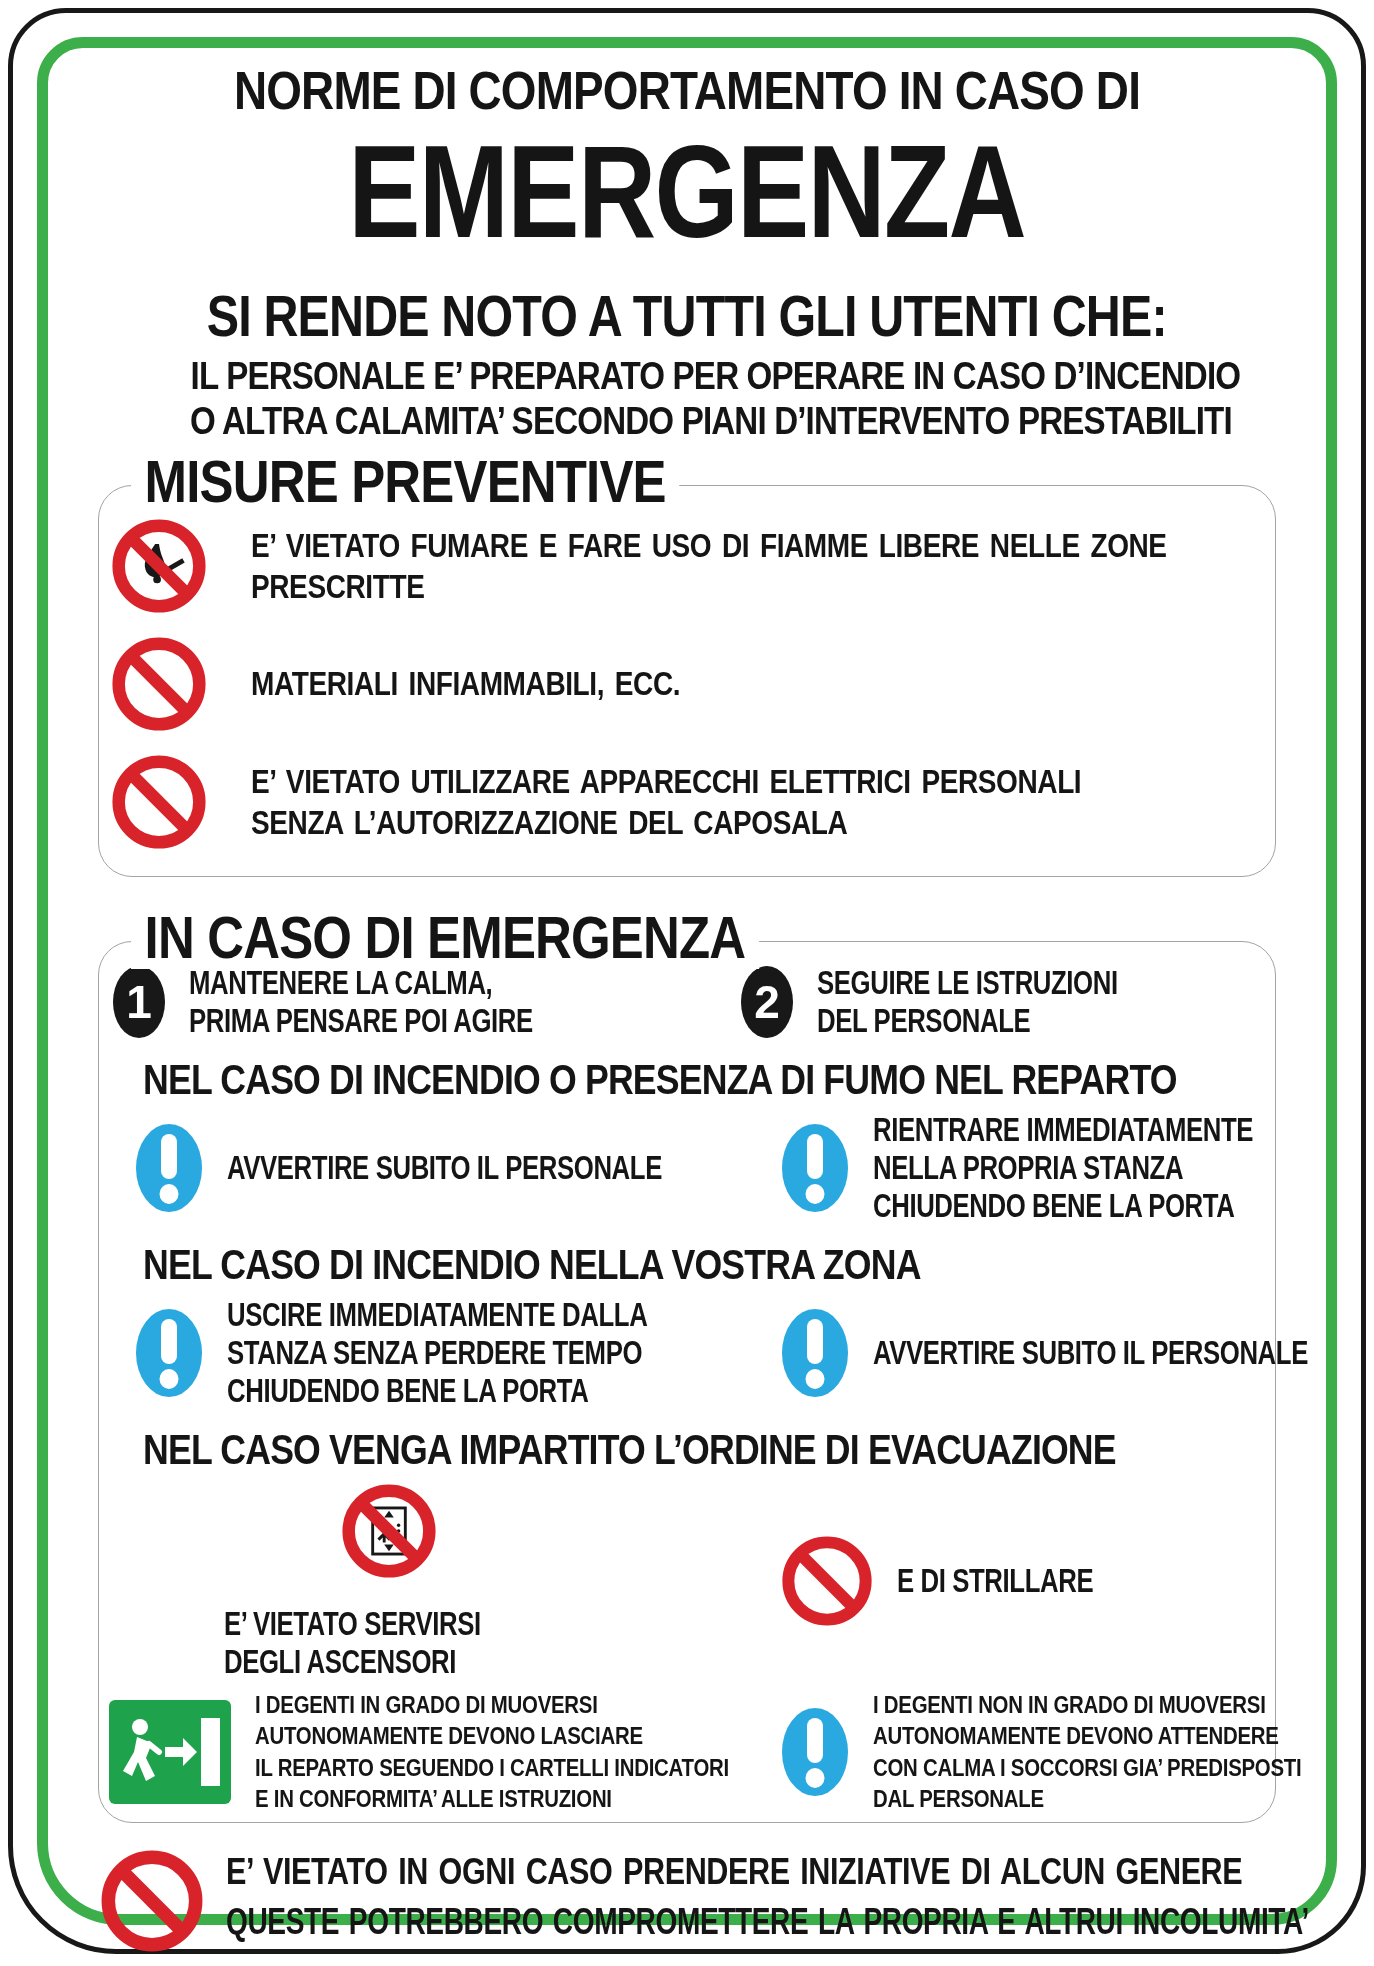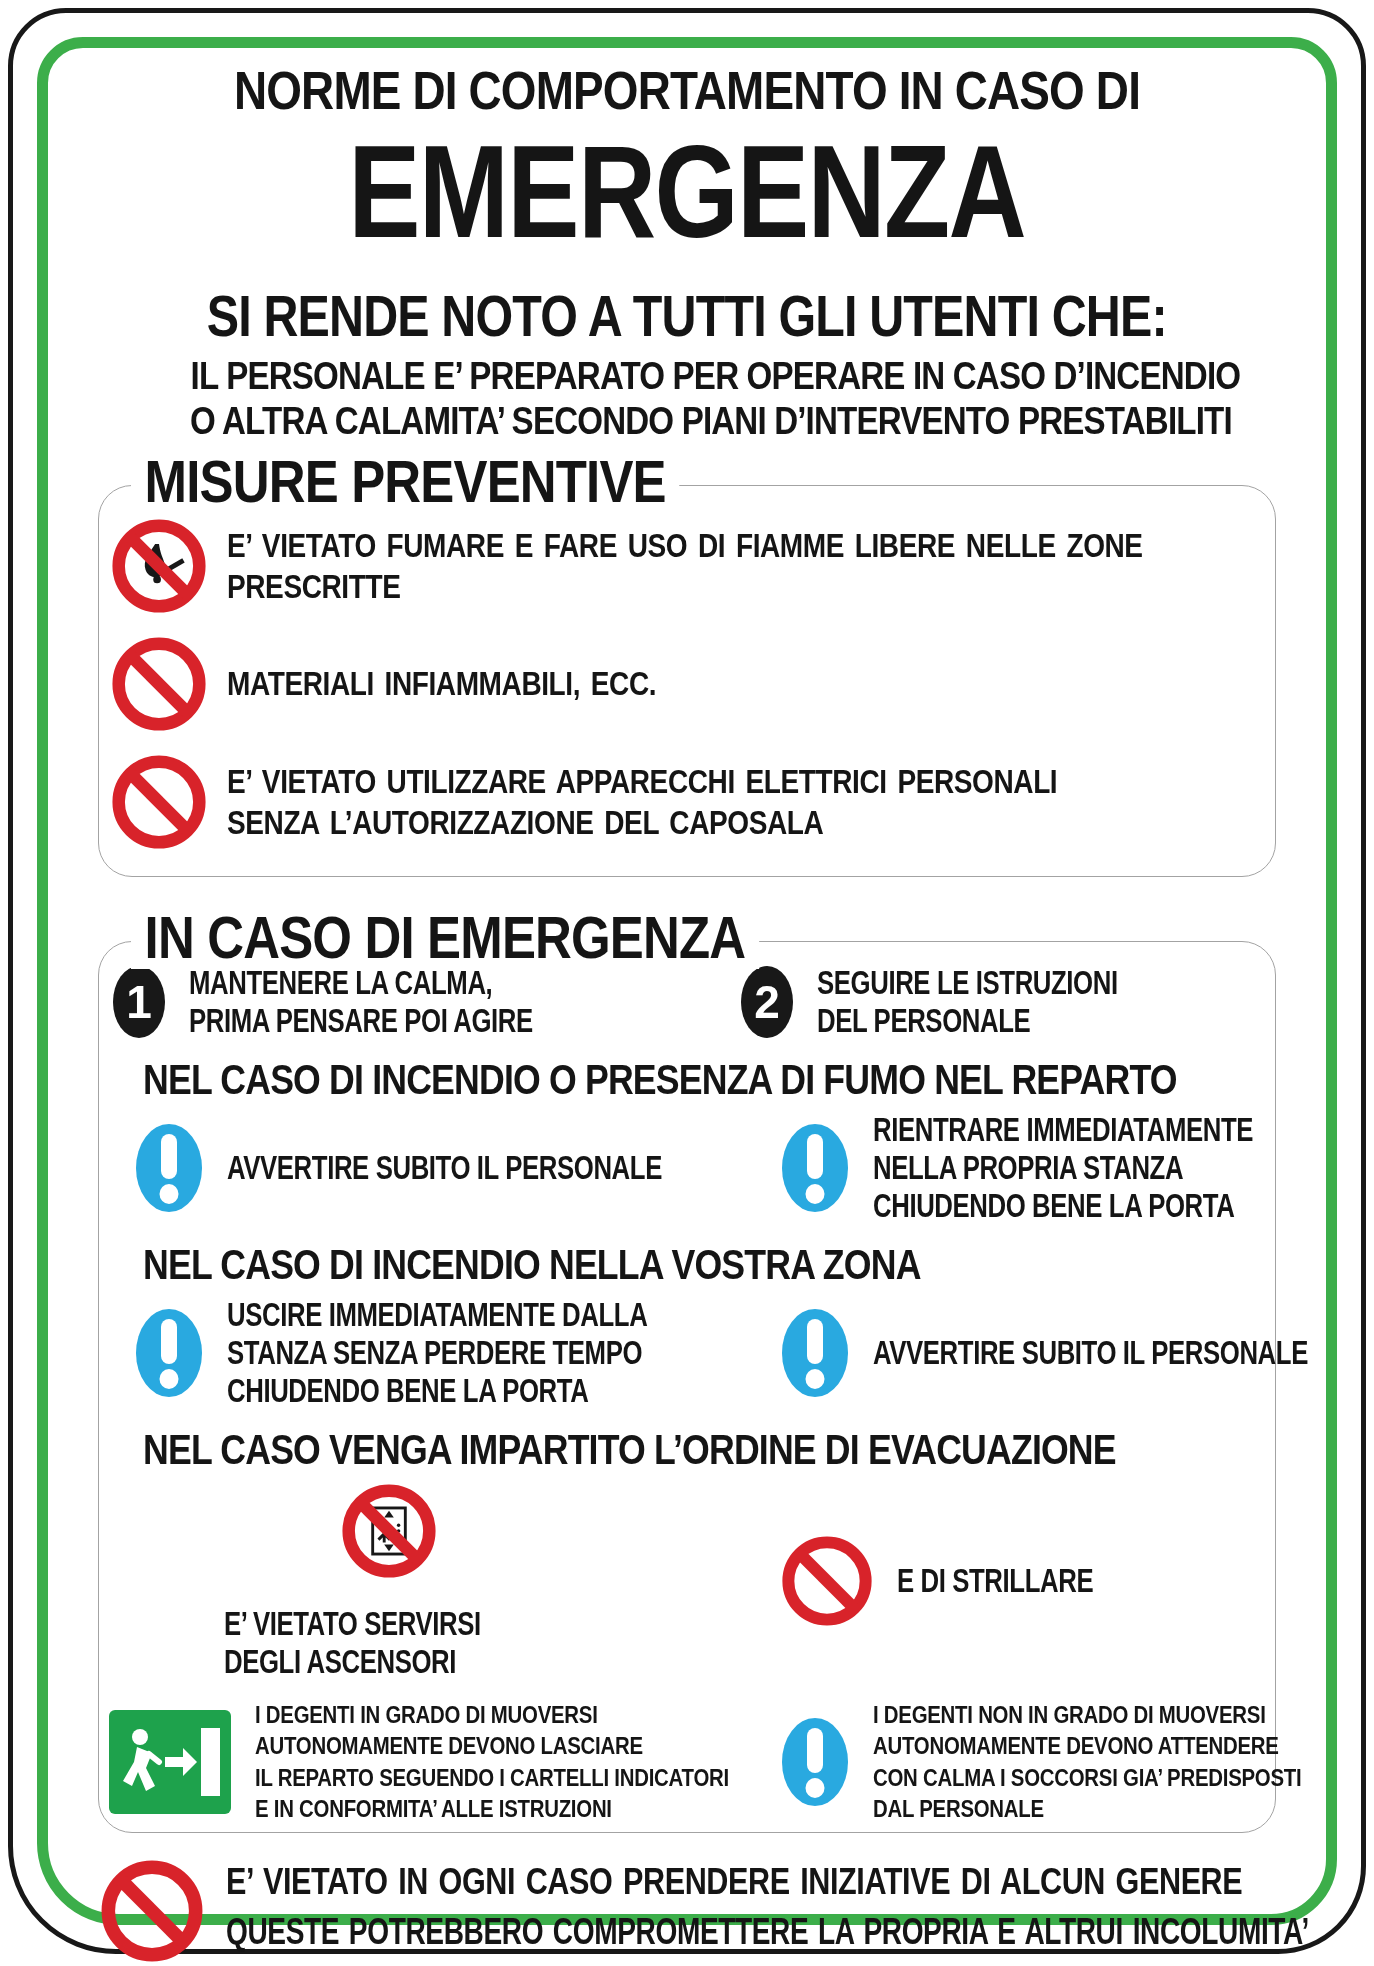--- a/index.html
+++ b/index.html
@@ -45,7 +45,7 @@
   .btitle{position:absolute;top:-36px;left:32px;}
   .btitle .sq{background:#fff;padding:0 16px;font-size:60px;letter-spacing:-1px;line-height:1.05;}
 
-  .mrow{display:flex;align-items:center;gap:20px;margin:10px 0 18px 4px;}
+  .mrow{display:flex;align-items:center;gap:44px;margin:10px 0 18px 4px;}
   .mrow:last-child{margin-bottom:6px;}
   .icol{flex:0 0 96px;display:flex;justify-content:center;}
   .ml{font-size:33px;line-height:1.25;letter-spacing:-.5px;word-spacing:4px;}

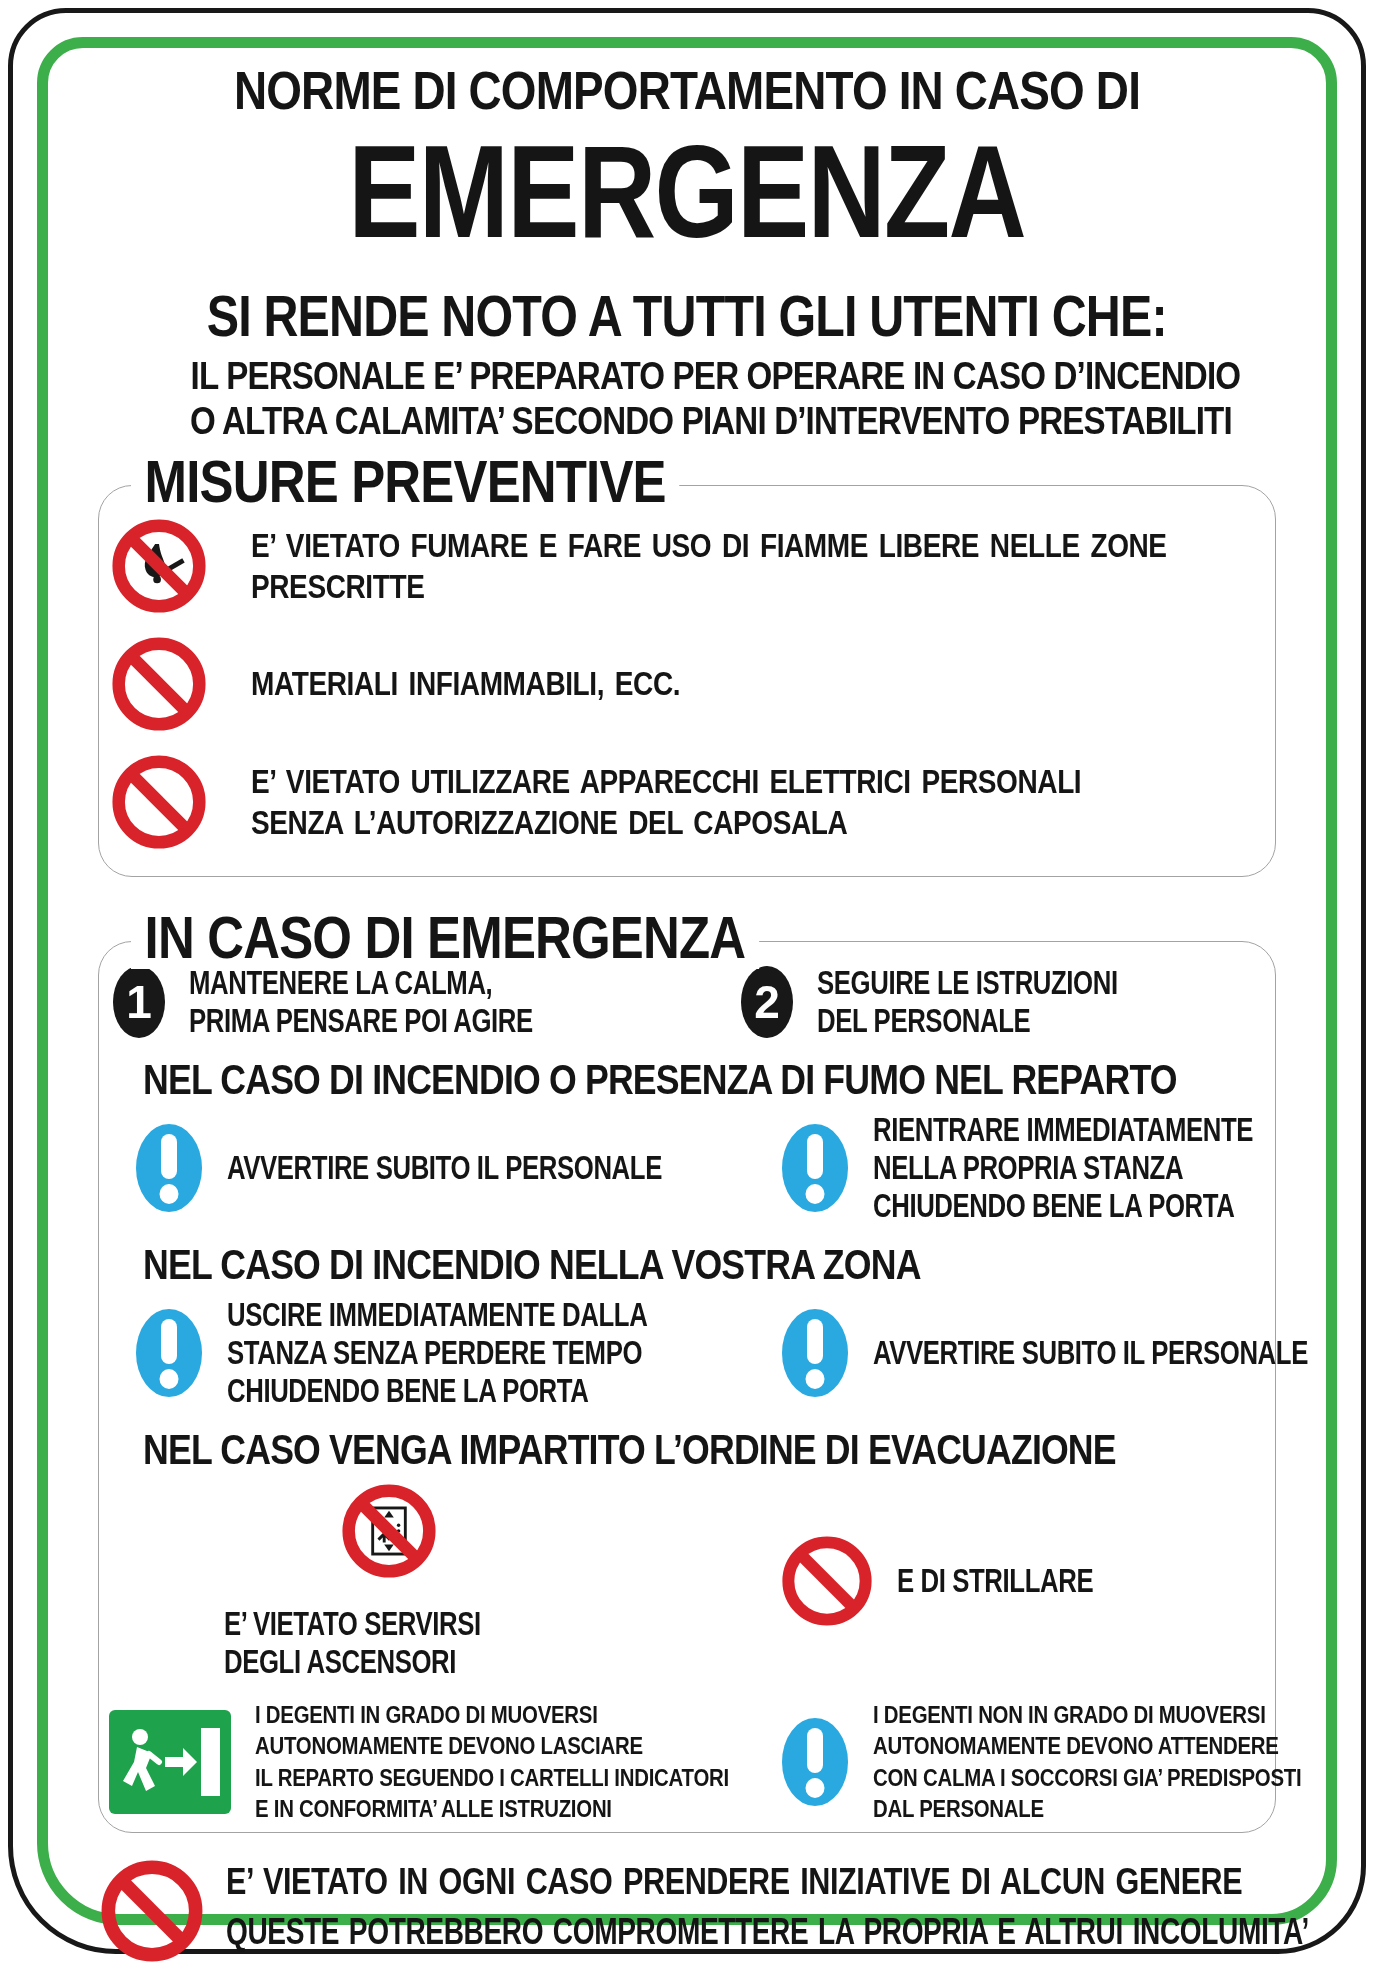--- a/index.html
+++ b/index.html
@@ -254,7 +254,7 @@
         </div>
       </div>
 
-      <div class="erow" style="margin-top:18px;">
+      <div class="erow" style="margin-top:8px;">
         <div class="ecell" style="padding-left:2px;">
           <div>
             <svg width="122" height="104" viewBox="0 0 122 104">

